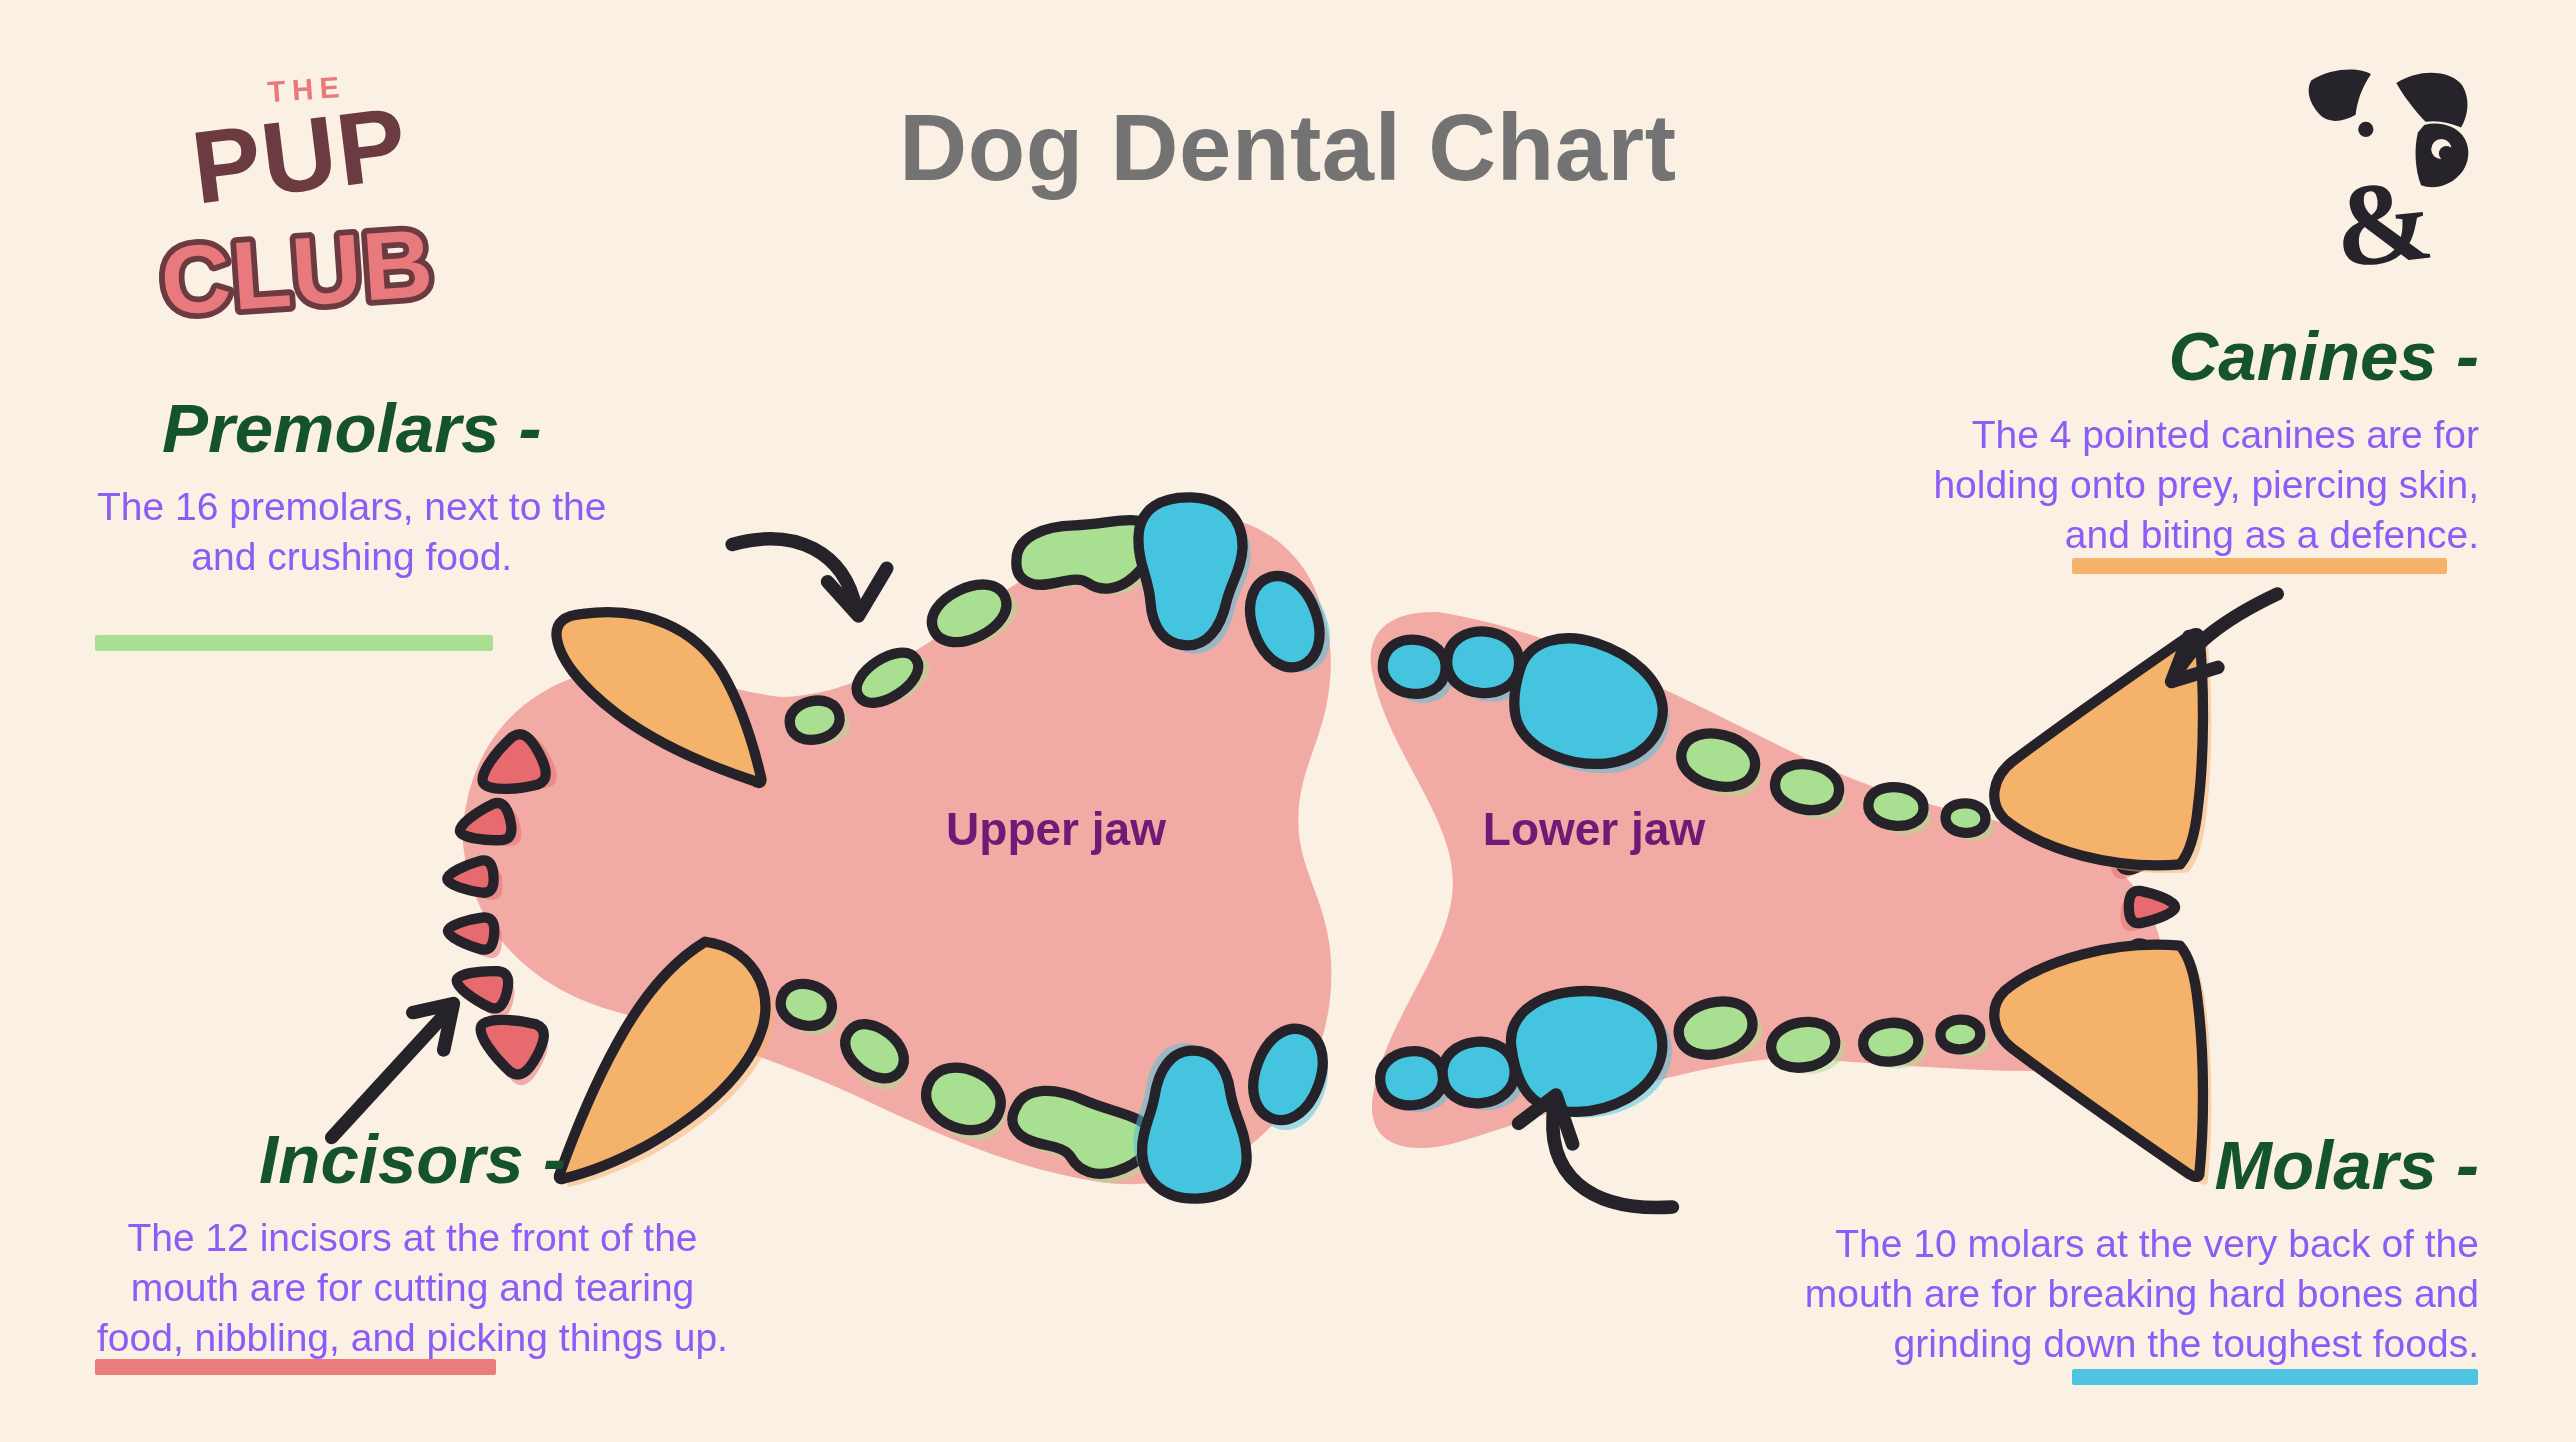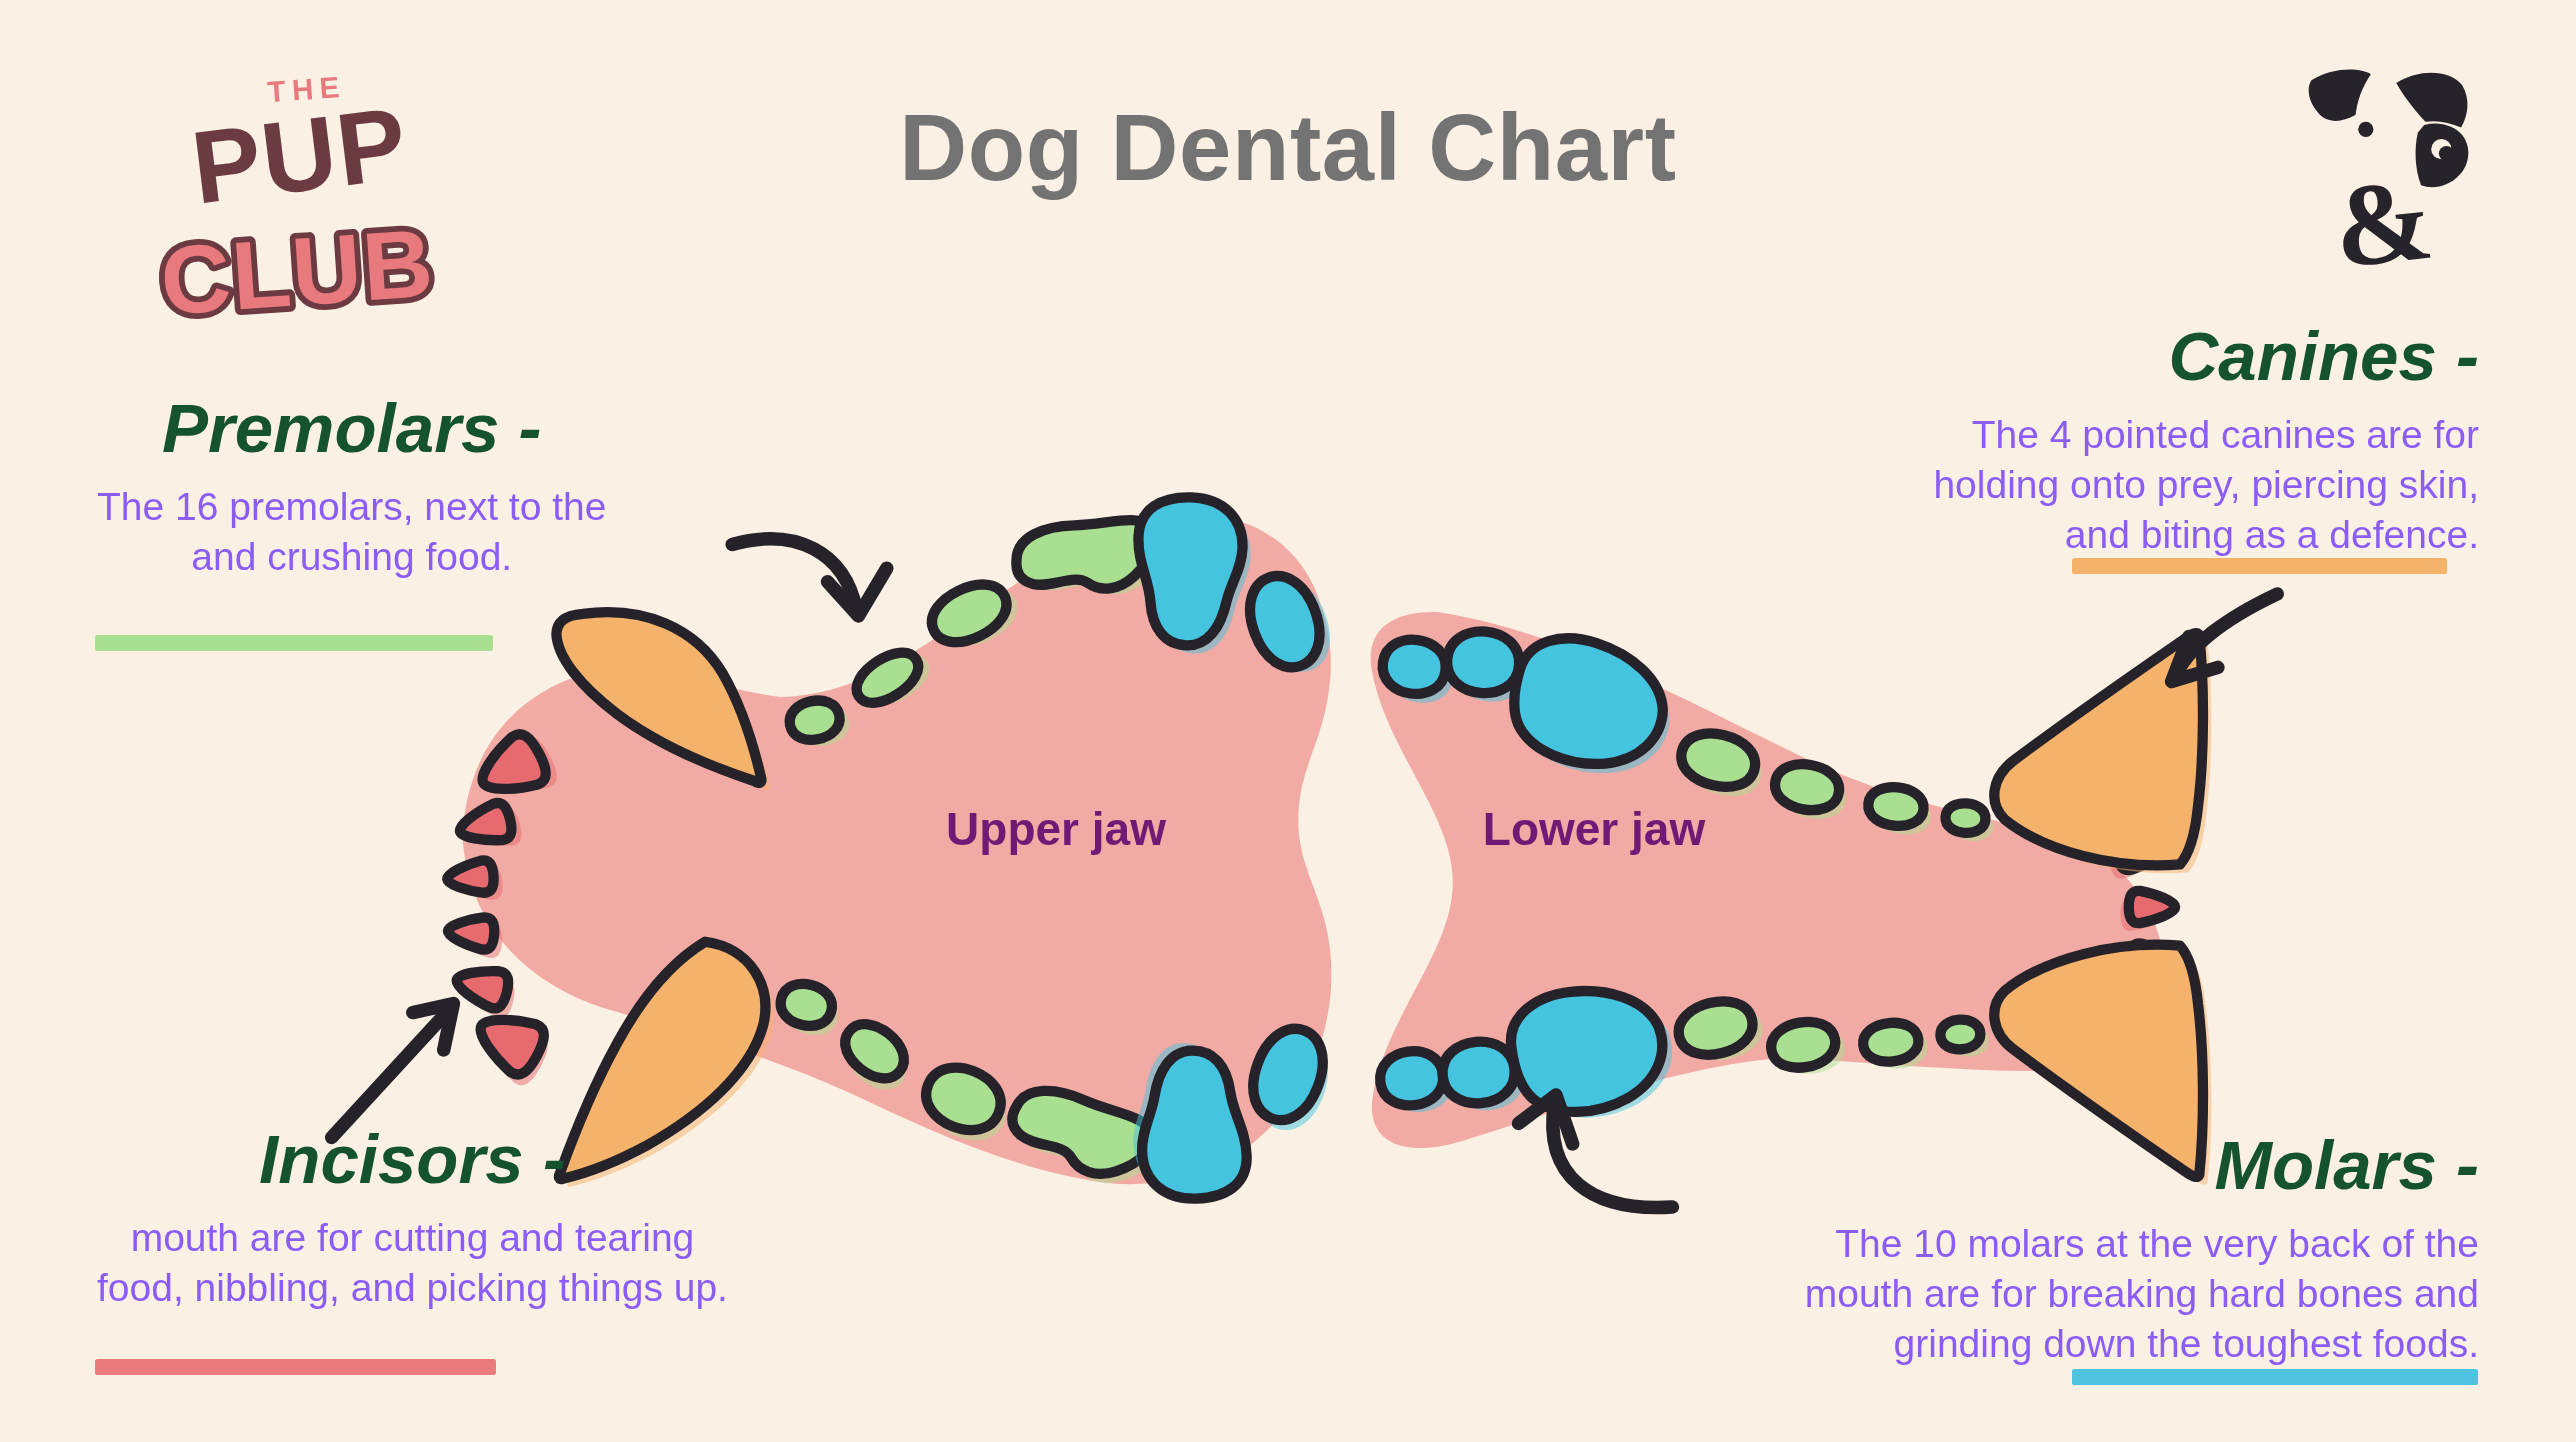--- a/index.html
+++ b/index.html
@@ -258,6 +258,7 @@
 
   <div class="info left" style="left:97px;top:1124px">
     <h2>Incisors -</h2>
+    <div class="line">The 12 incisors at the front of the</div>
     <div class="line">mouth are for cutting and tearing</div>
     <div class="line">food, nibbling, and picking things up.</div>
   </div>

